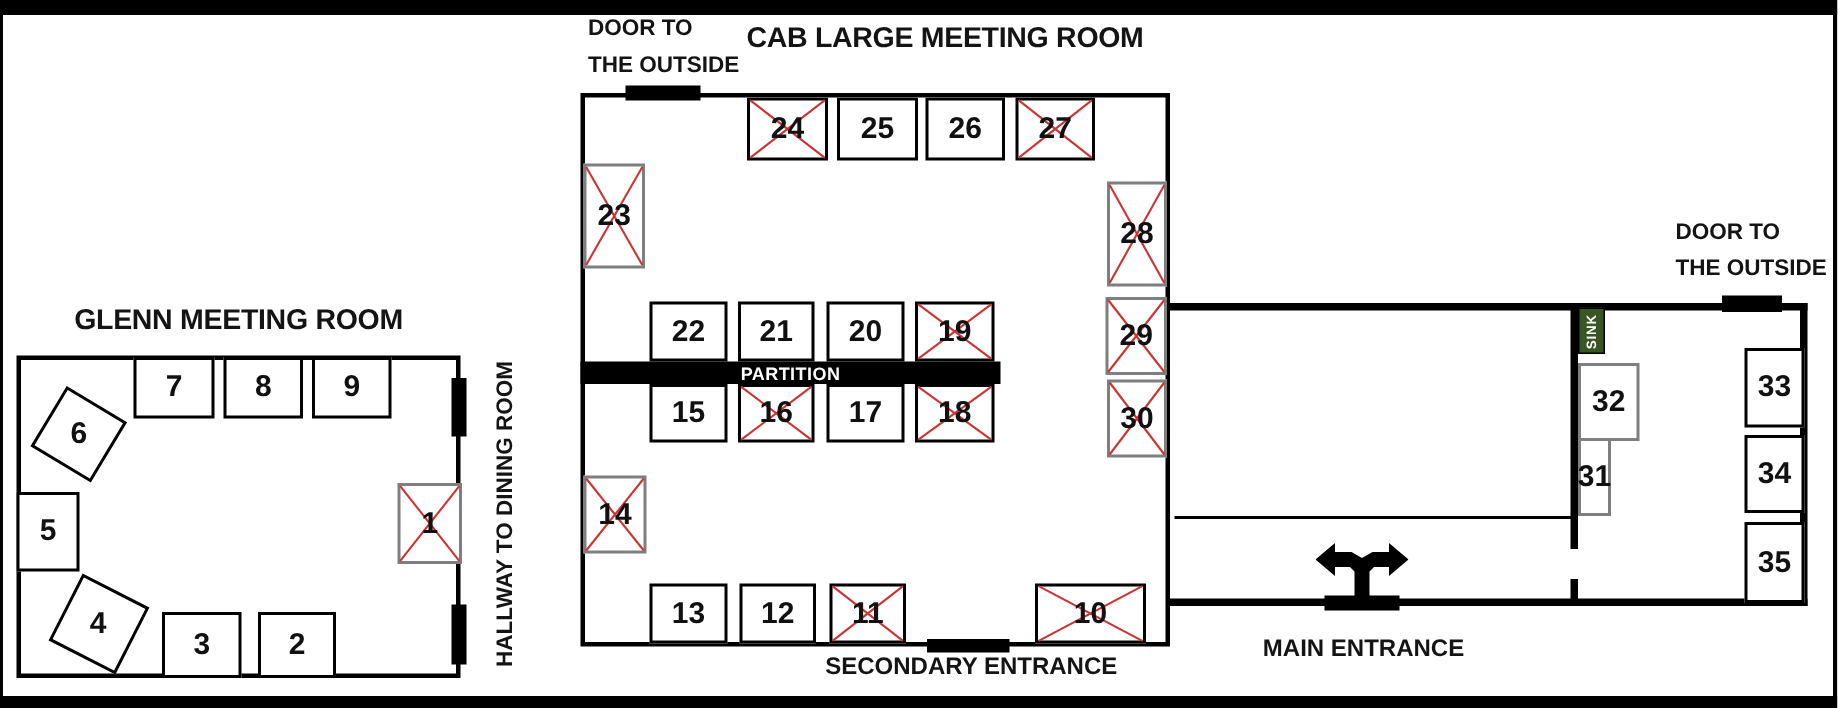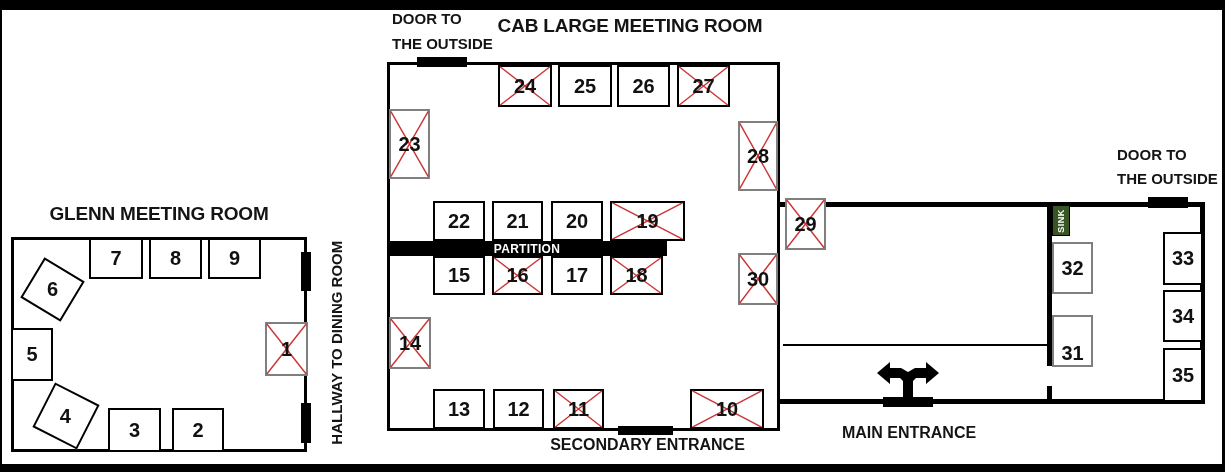--- a/index.html
+++ b/index.html
@@ -168,7 +168,7 @@
         </svg>
         <span class="num">18</span>
       </div>
-      <div class="table" style="left: 610px; top: 201px; width: 75px; height: 40px;">
+      <div class="table" style="left: 610px; top: 201px; width: 53px; height: 40px;">
         <svg class="x" viewBox="0 0 100 100" preserveAspectRatio="none">
           <line x1="2" y1="2" x2="98" y2="98"></line>
           <line x1="98" y1="2" x2="2" y2="98"></line>

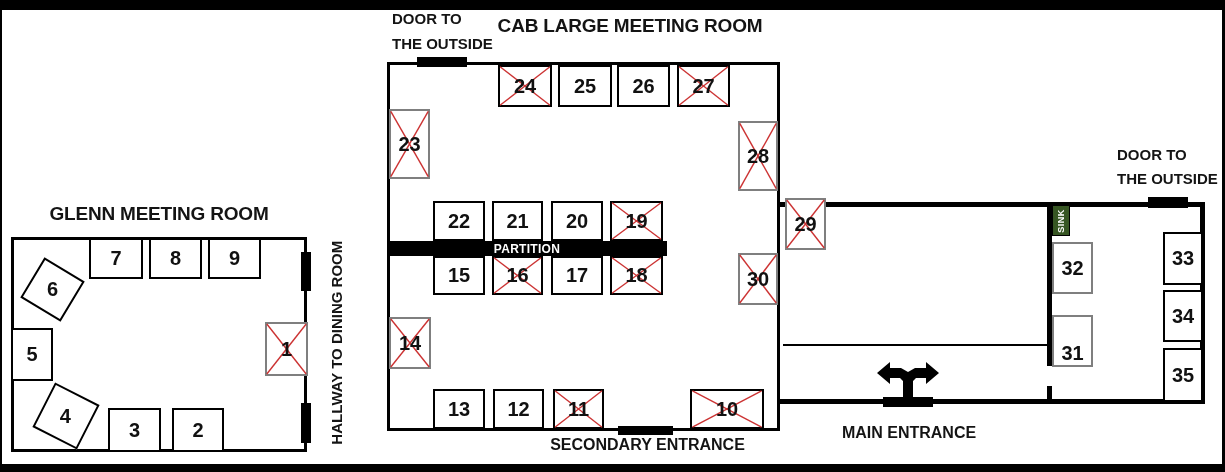--- a/index.html
+++ b/index.html
@@ -218,7 +218,7 @@
         </svg>
         <span class="num">28</span>
       </div>
-      <div class="table gray" style="left: 737px; top: 198px; width: 41px; height: 52px; margin-left: 48px;">
+      <div class="table gray" style="left: 737px; top: 198px; width: 41px; height: 52px;">
         <svg class="x" viewBox="0 0 100 100" preserveAspectRatio="none">
           <line x1="2" y1="2" x2="98" y2="98"></line>
           <line x1="98" y1="2" x2="2" y2="98"></line>

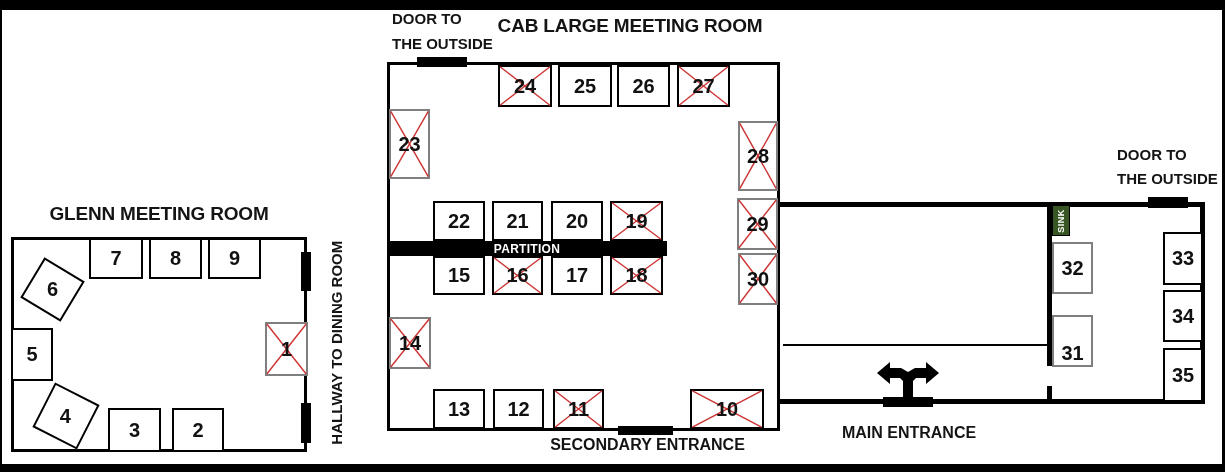--- a/index.html
+++ b/index.html
@@ -232,7 +232,7 @@
         </svg>
         <span class="num">30</span>
       </div>
-      <div class="table gray" style="left: 1052px; top: 315px; width: 41px; height: 52px; align-items: flex-end;">
+      <div class="table gray" style="left: 1052px; top: 292px; width: 22px; height: 52px;">
         <span class="num">31</span>
       </div>
       <div class="table gray" style="left: 1052px; top: 242px; width: 41px; height: 52px;">

